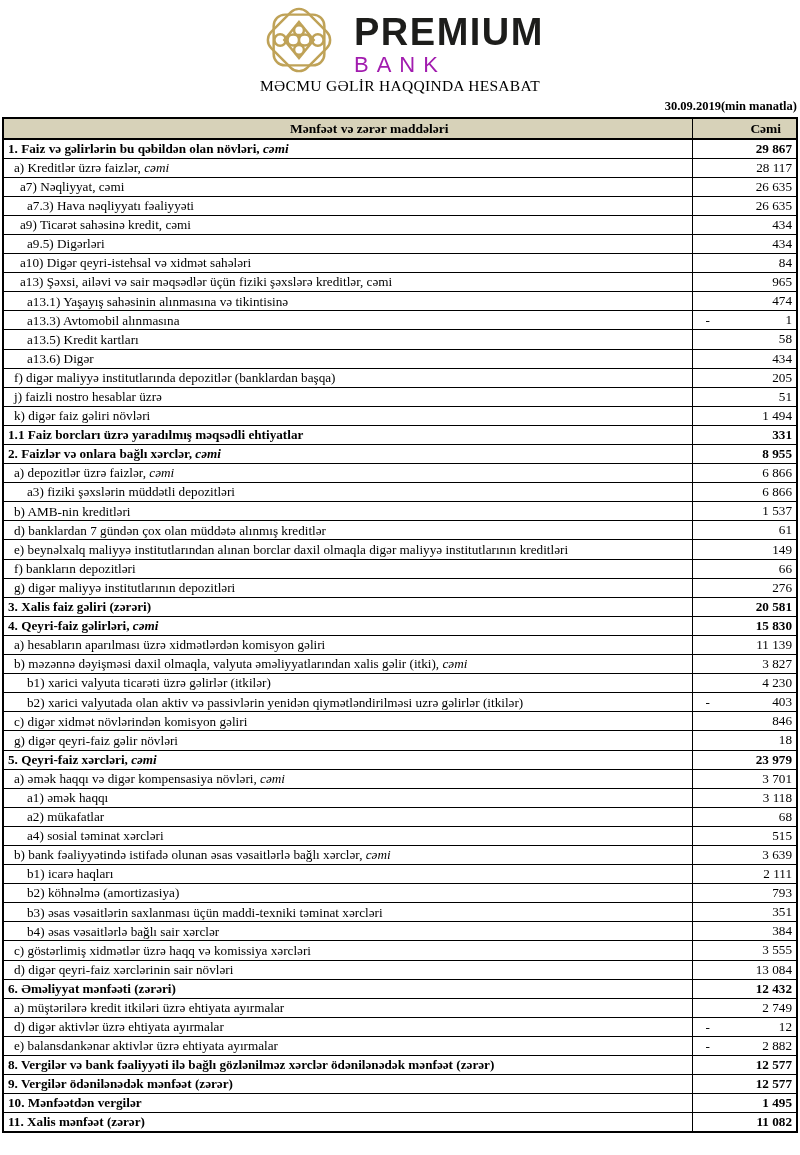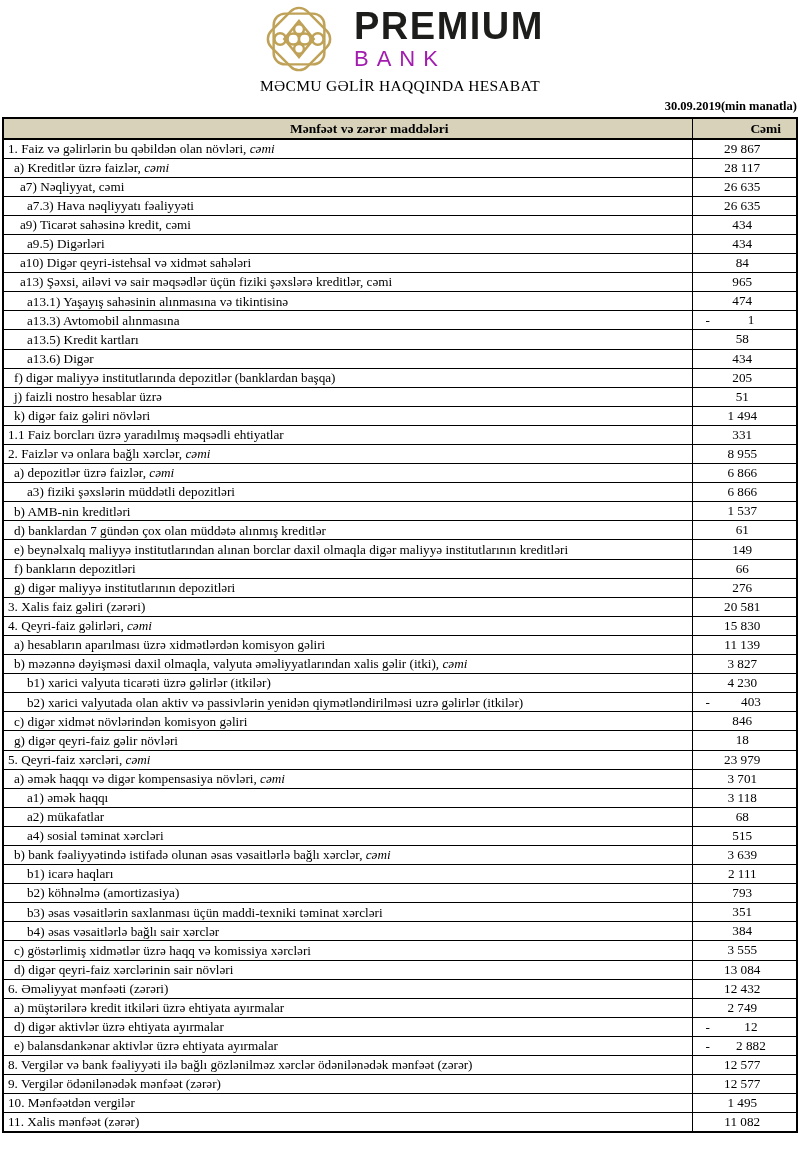--- a/index.html
+++ b/index.html
@@ -12,7 +12,7 @@
 
   
   .brand-row {
-    display:flex; justify-content:center; align-items:center;
+    display:flex; justify-content:center; align-items:flex-end;
     gap:12px; padding-top:2px; height:76px;
   }
   .logo { width:86px; height:72px; color:#bfa257; }

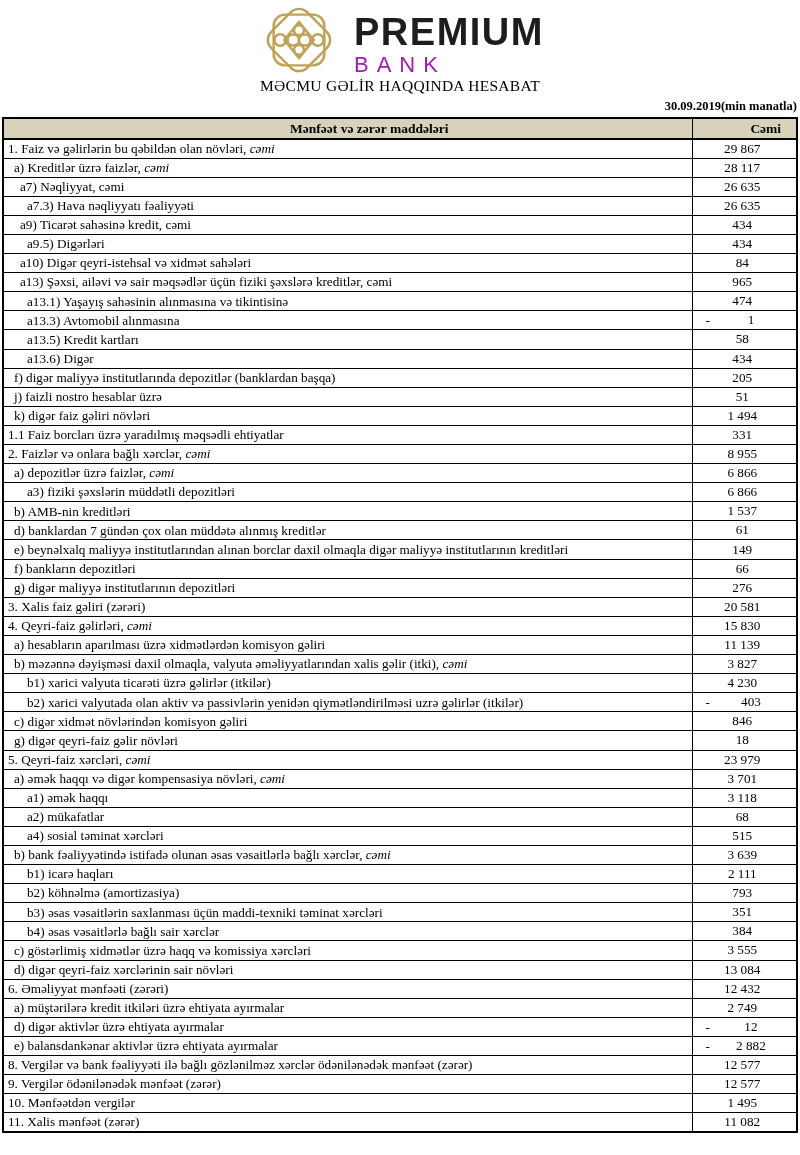--- a/index.html
+++ b/index.html
@@ -57,7 +57,7 @@
     font-size:13.2px; text-align:center; padding-right:4px; white-space:nowrap;
   }
   td.label i { font-style:italic; }
-  tr.bold td { font-weight:400; }
+  tr.bold td { font-weight:700; }
   .ind-0 { padding-left:4px; }
   .ind-1 { padding-left:10px; }
   .ind-2 { padding-left:16px; }

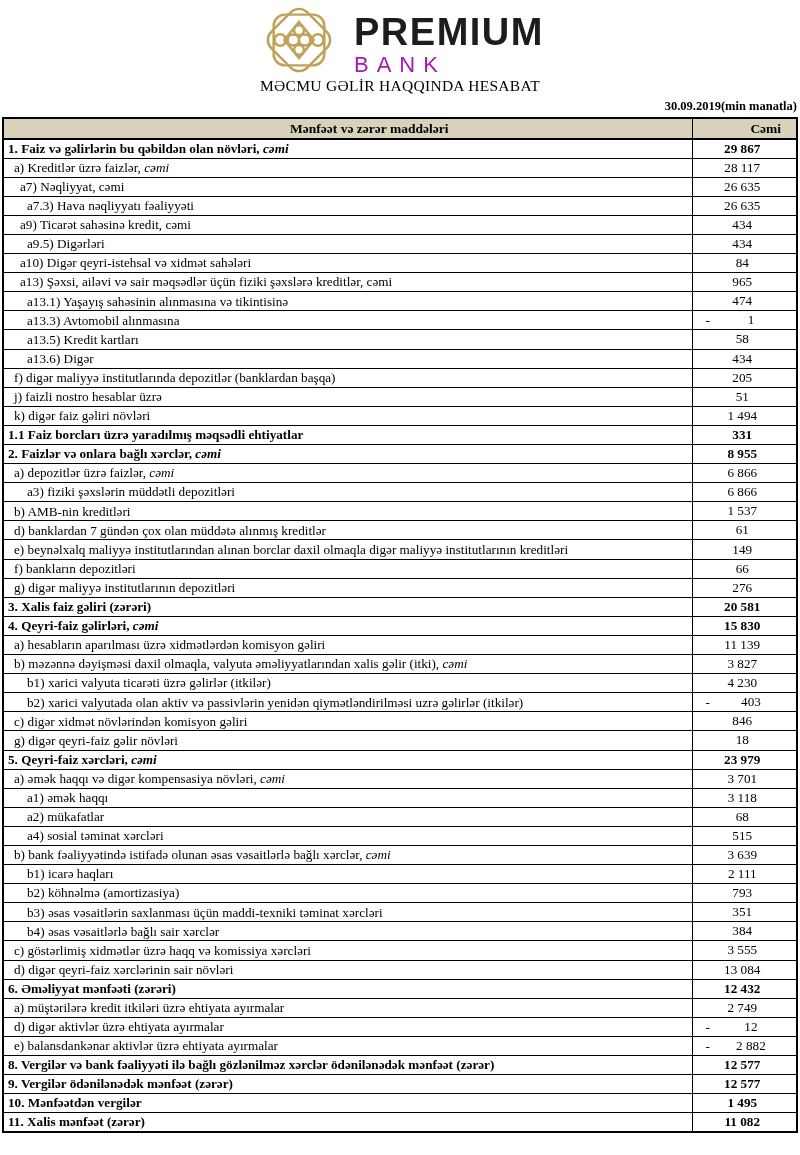--- a/index.html
+++ b/index.html
@@ -54,7 +54,7 @@
     white-space:nowrap; overflow:hidden; padding-top:1px;
   }
   td.value {
-    font-size:13.2px; text-align:center; padding-right:4px; white-space:nowrap;
+    font-size:13.2px; text-align:right; padding-right:4px; white-space:nowrap;
   }
   td.label i { font-style:italic; }
   tr.bold td { font-weight:700; }

